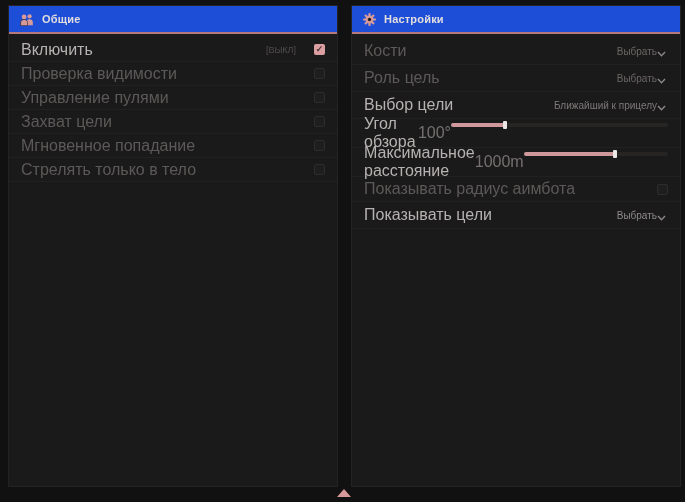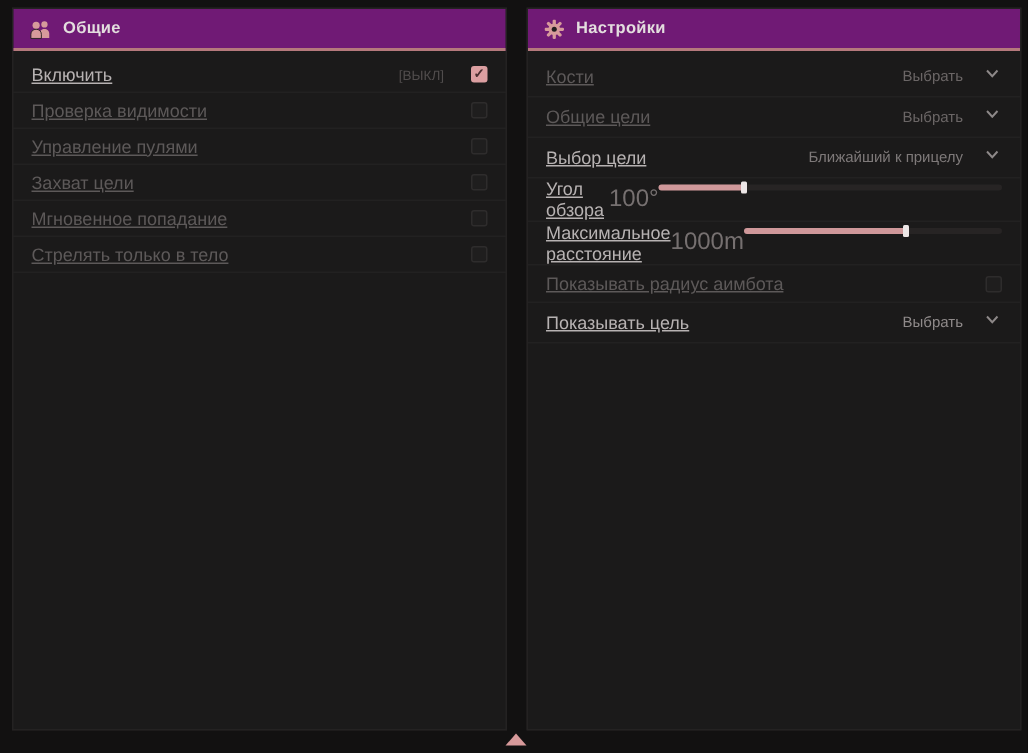--- a/index.html
+++ b/index.html
@@ -15,7 +15,7 @@
   .panel.left{left:8px;}
   .panel.right{left:351px;}
   .panel-header{
-    height:26px;background:#701a75;border-bottom:2px solid #b5797c;
+    height:26px;background:#1d4ed8;border-bottom:2px solid #b5797c;
     display:flex;align-items:center;gap:8px;padding:0 11px;
   }
   .panel-title{font-size:11px;font-weight:bold;color:#e3dede;letter-spacing:.2px;}

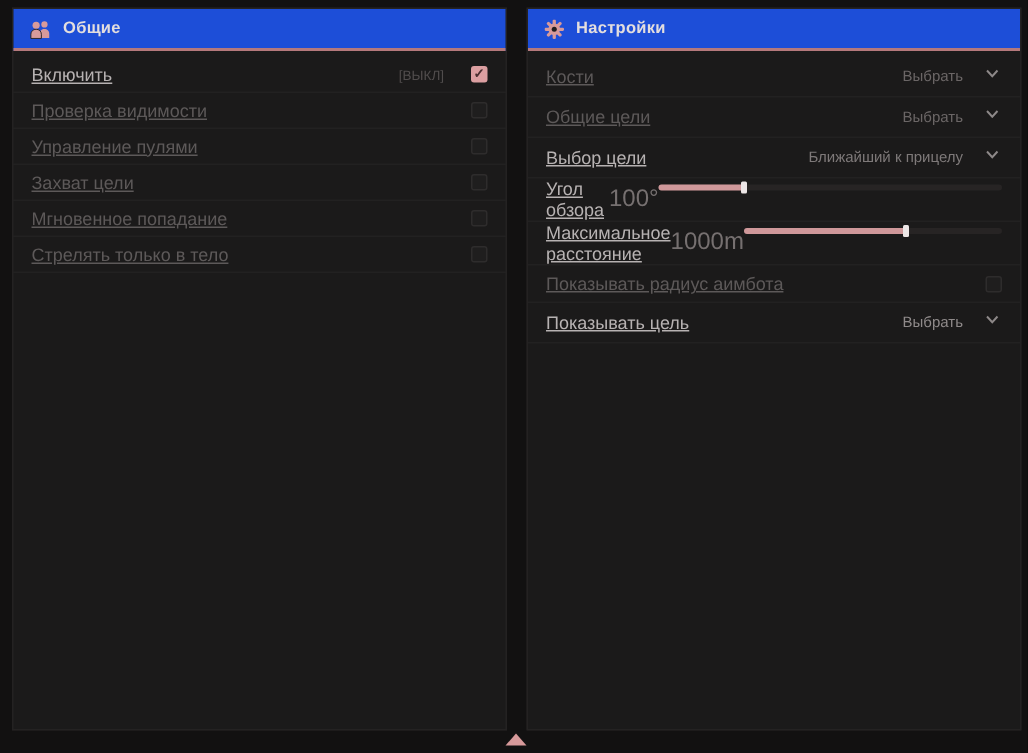--- a/index.html
+++ b/index.html
@@ -28,7 +28,7 @@
   .g-row{height:23px;}
   .s-row{height:26px;}
   .s-row-check{height:24px;}
-  .lbl{font-size:12px;text-decoration:underline;}
+  .lbl{font-size:16px;}
   .bright{color:#b7b2b2;}
   .dim{color:#5d5959;}
   .rightside{display:flex;align-items:center;gap:18px;}

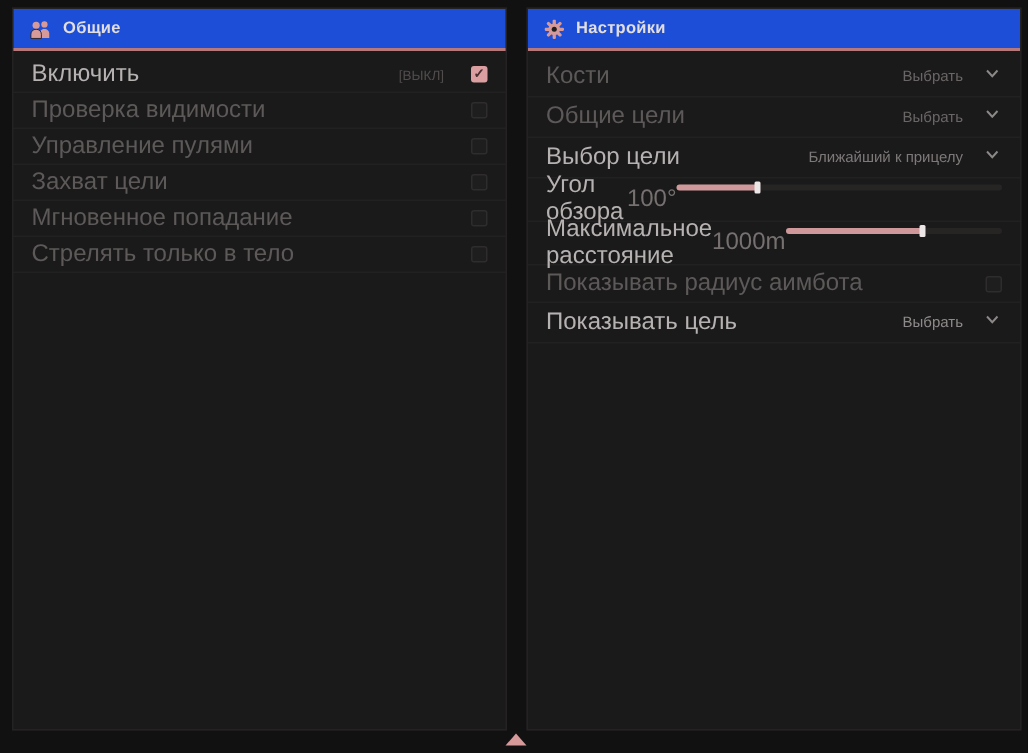--- a/index.html
+++ b/index.html
@@ -42,7 +42,7 @@
     position:absolute;inset:0;color:#4a2e30;font-size:9px;line-height:11px;
     text-align:center;font-weight:bold;
   }
-  .select{display:flex;align-items:flex-start;gap:15px;cursor:default;padding:2px 2px;}
+  .select{display:flex;align-items:flex-end;gap:0;cursor:default;padding:2px 2px;}
   .sel-value{font-size:10px;}
   .v-faint{color:#6b6666;}
   .v-mid{color:#7e7979;}

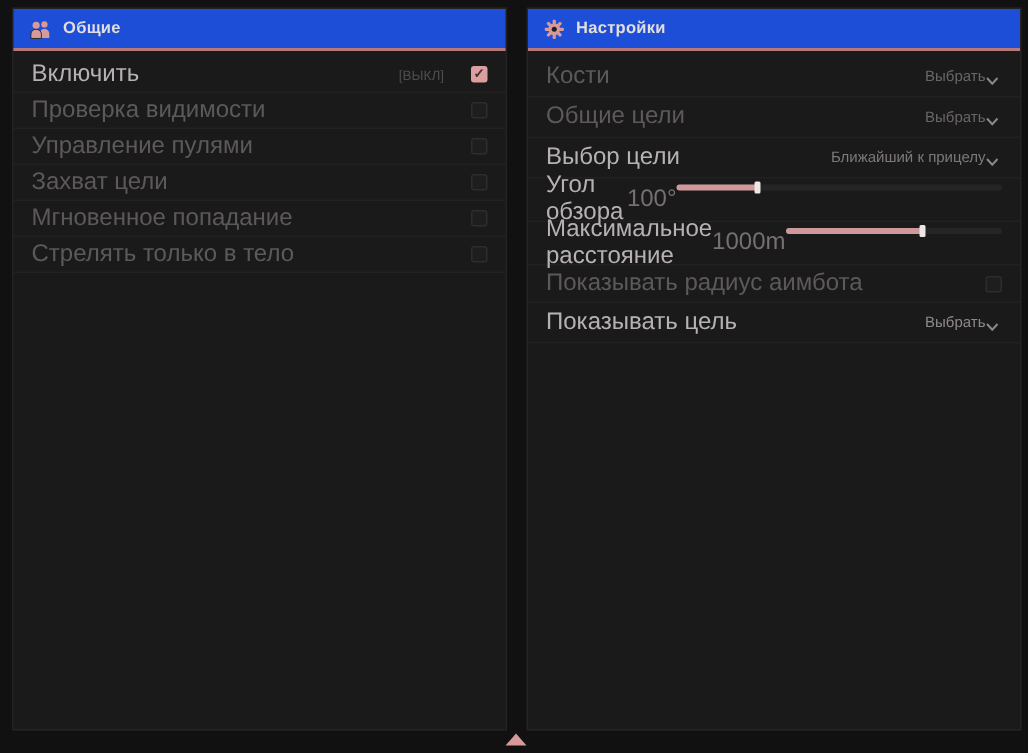--- a/index.html
+++ b/index.html
@@ -157,7 +157,7 @@
       </div>
 
       <div class="row s-row">
-        <span class="lbl dim">Общие цели</span>
+        <span class="lbl dim">Роль цель</span>
         <span class="select">
           <span class="sel-value v-faint">Выбрать</span>
           <svg class="chev" width="9" height="6" viewBox="0 0 9 6">

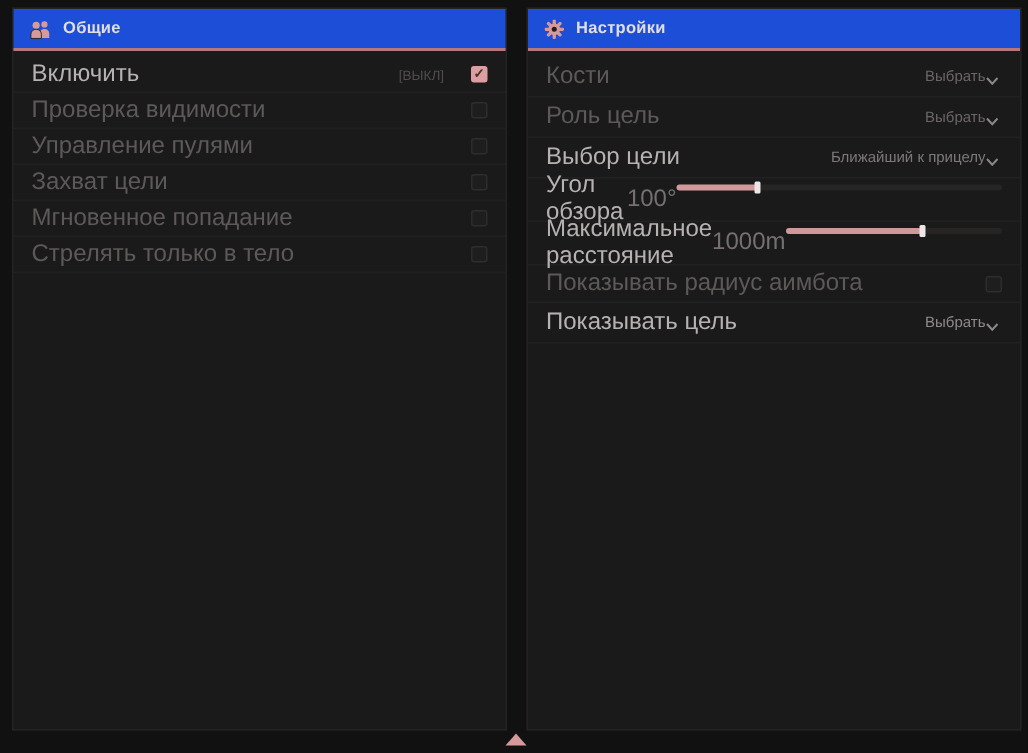--- a/index.html
+++ b/index.html
@@ -206,7 +206,7 @@
       </div>
 
       <div class="row s-row">
-        <span class="lbl bright">Показывать цель</span>
+        <span class="lbl bright">Показывать цели</span>
         <span class="select">
           <span class="sel-value v-light">Выбрать</span>
           <svg class="chev" width="9" height="6" viewBox="0 0 9 6">

